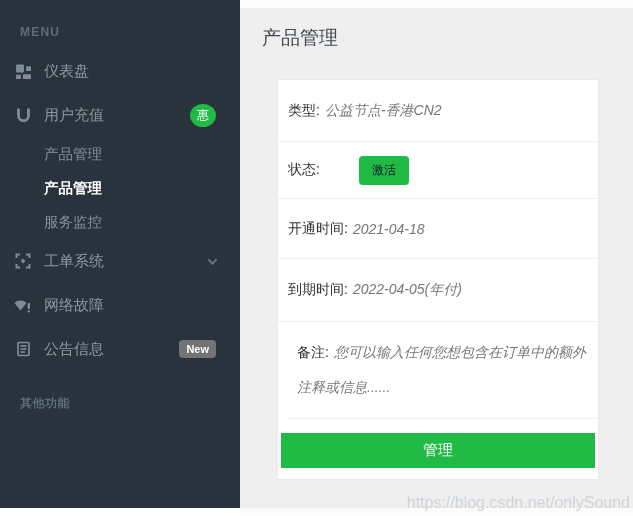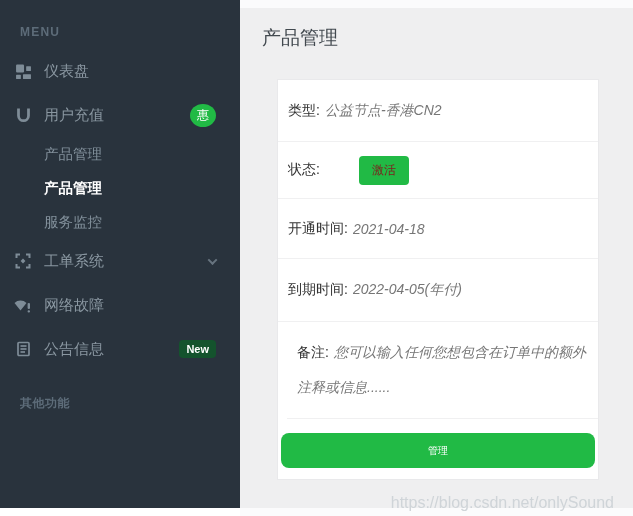--- a/index.html
+++ b/index.html
@@ -57,7 +57,7 @@
     border-bottom:1px solid #f0f0f1; font-size:14px;margin-left:9px; }
   .lbl { font-weight:normal; color:#333333; margin-right:5px; white-space:nowrap; }
   .val { color:#767676;font-style:italic; }
-  .status-badge { background:#21ba45; color:#7f1d1d; border-radius:4px;
+  .status-badge { background:#21ba45; color:#0f172a; border-radius:4px;
     padding:6px 13px; font-size:12px; margin-left:6px; }
   .btn-area { padding:14px 3px 11px 3px; }
   .manage-btn { display:block; width:100%; height:35px; background:#21ba45;

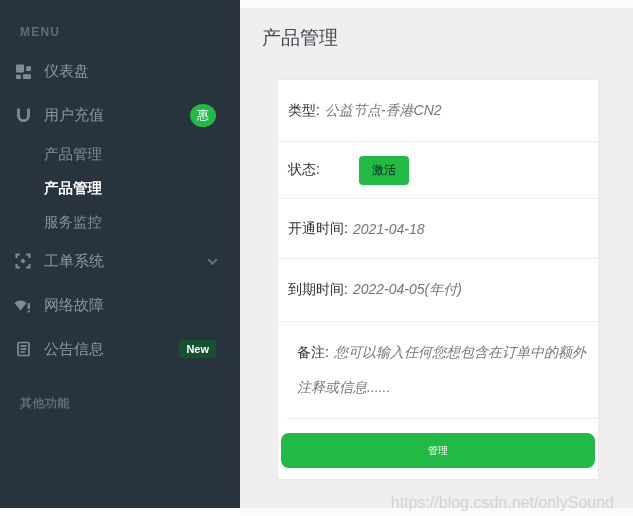--- a/index.html
+++ b/index.html
@@ -24,7 +24,7 @@
   .badge-round { margin-left:auto; width:26px; height:23px; border-radius:50%;
     background:#21ba45; color:#fff; font-size:12px; display:flex;
     align-items:center; justify-content:center; }
-  .badge-pill { margin-left:auto; background:#14532d; color:#fff; font-size:11px;
+  .badge-pill { margin-left:auto; background:#737373; color:#fff; font-size:11px;
     font-weight:bold; padding:3px 7px; border-radius:4px; }
   .chevron { width:7px; height:7px; border-right:2px solid #67747f;
     border-bottom:2px solid #67747f; margin-left:auto; }

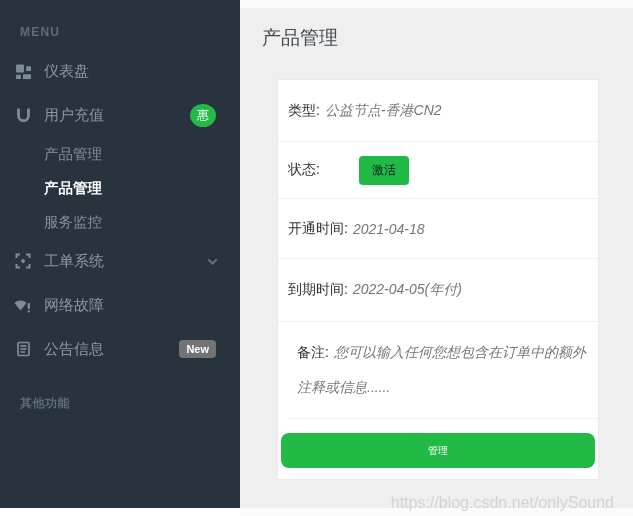--- a/index.html
+++ b/index.html
@@ -61,7 +61,7 @@
     padding:6px 13px; font-size:12px; margin-left:6px; }
   .btn-area { padding:14px 3px 11px 3px; }
   .manage-btn { display:block; width:100%; height:35px; background:#21ba45;
-    color:#fff; border:none; border-radius:8px; font-size:10px; cursor:pointer;
+    color:#fff; border:none; border-radius:0; font-size:15px; cursor:pointer;
     font-family:inherit; }
   .watermark { position:absolute; right:19px; top:486px; font-size:16px;
     color:#cfd4d8; white-space:nowrap; }

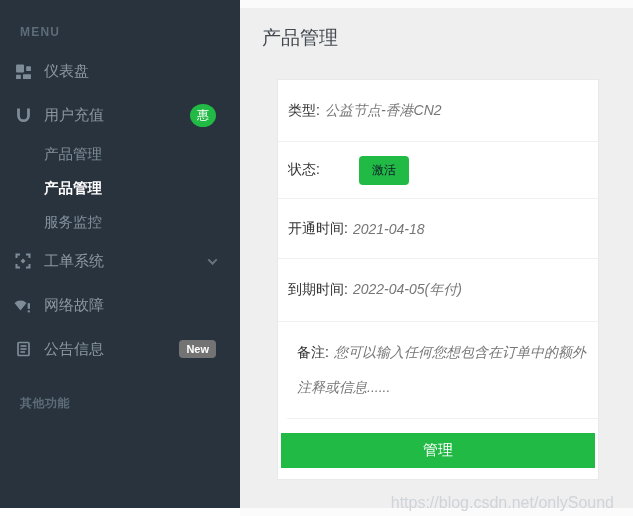--- a/index.html
+++ b/index.html
@@ -63,7 +63,7 @@
   .manage-btn { display:block; width:100%; height:35px; background:#21ba45;
     color:#fff; border:none; border-radius:0; font-size:15px; cursor:pointer;
     font-family:inherit; }
-  .watermark { position:absolute; right:19px; top:486px; font-size:16px;
+  .watermark { position:absolute; right:3px; top:486px; font-size:16px;
     color:#cfd4d8; white-space:nowrap; }
 </style>
 </head>

